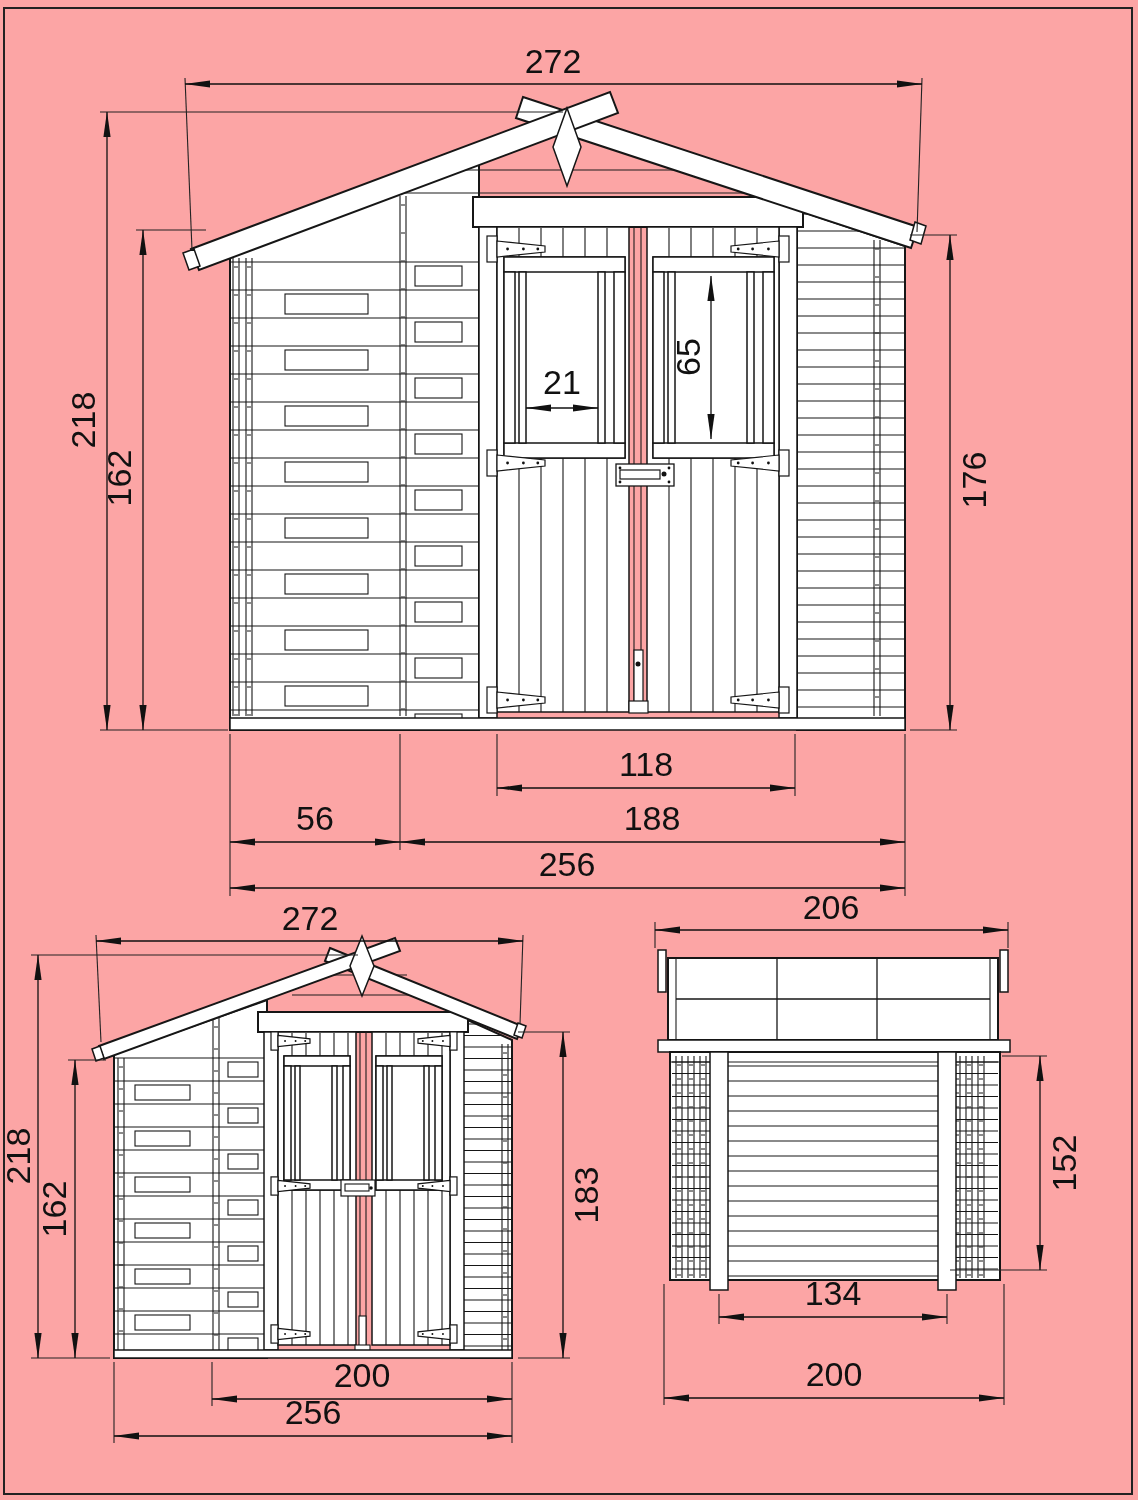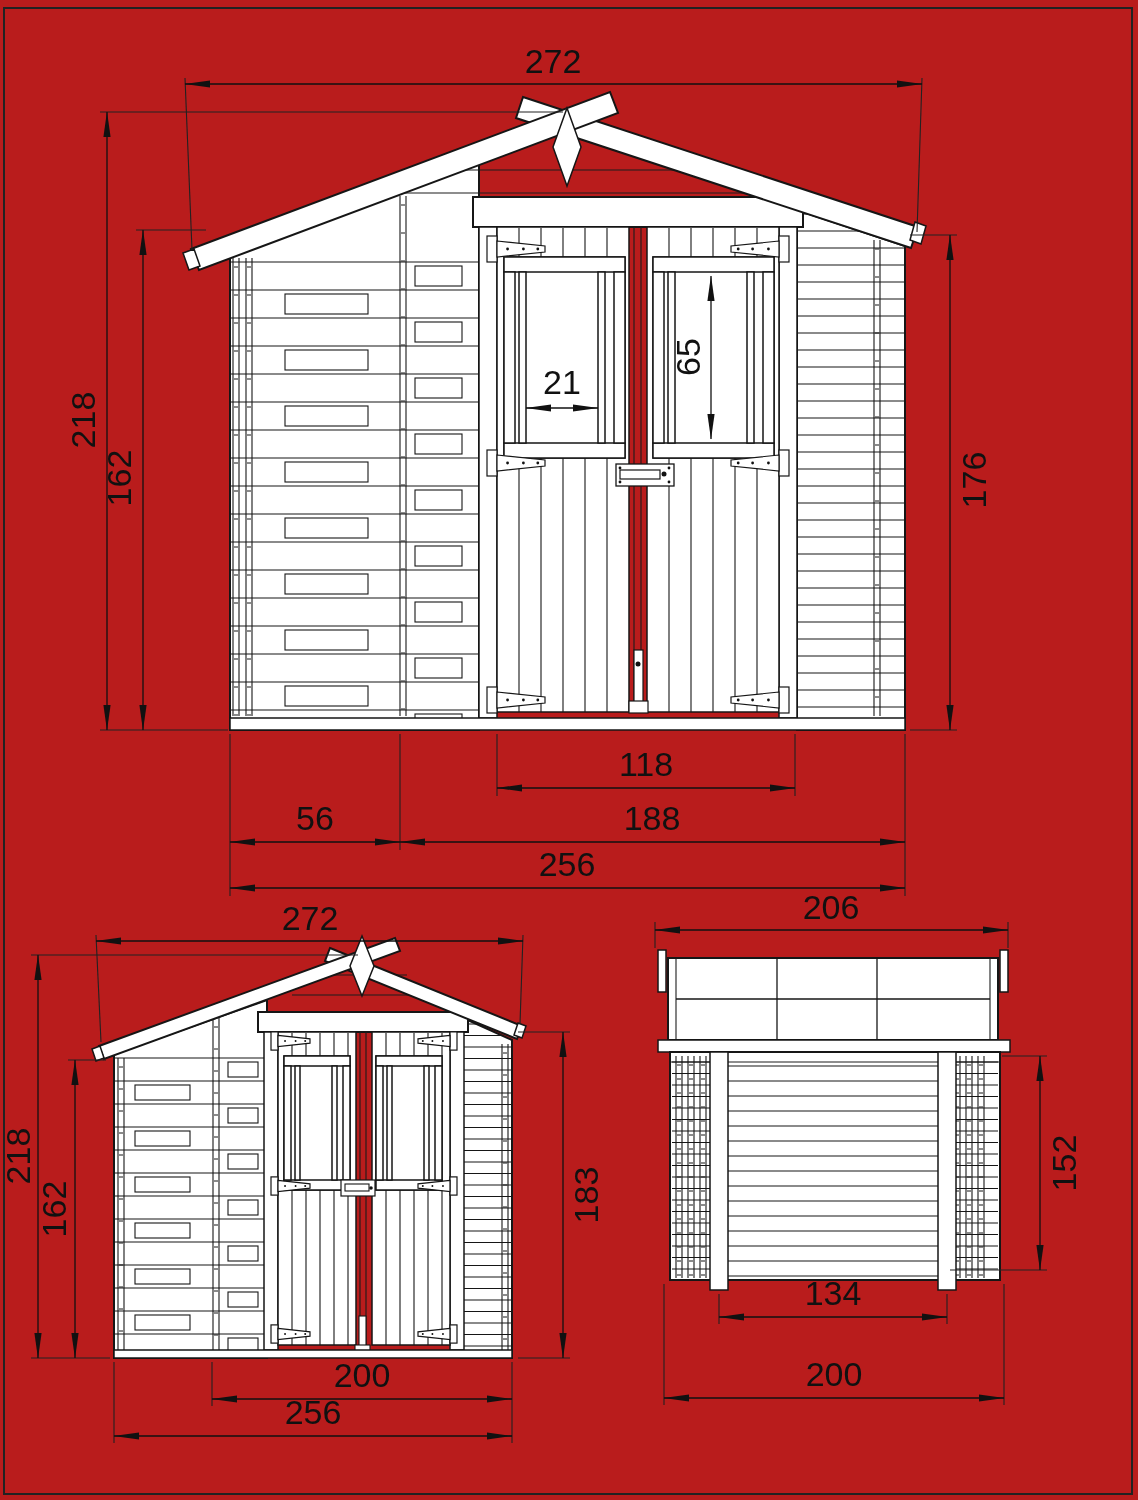--- a/index.html
+++ b/index.html
@@ -3,7 +3,7 @@
 <meta charset="utf-8">
 <style>
   html,body{margin:0;padding:0;background:#fff;}
-  .stage{width:1138px;height:1500px;position:relative;background:#b91c1c;}
+  .stage{width:1138px;height:1500px;position:relative;background:#fca5a5;}
   svg{display:block;}
   .ol{fill:#fff;stroke:#161616;stroke-width:2;}
   .ol2{fill:#fff;stroke:#161616;stroke-width:1.5;}

